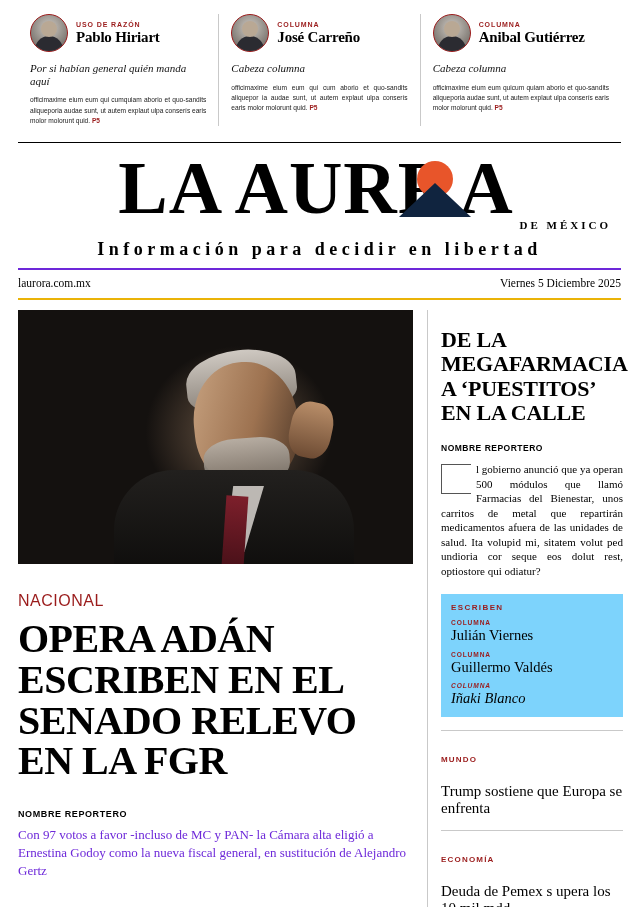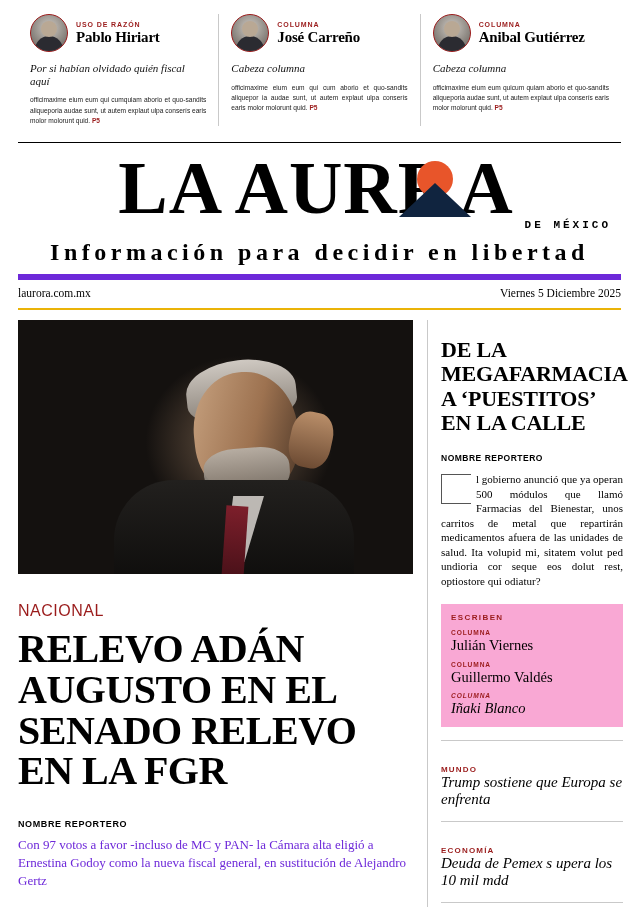--- a/index.html
+++ b/index.html
@@ -387,7 +387,7 @@
           <div class="col-name">Pablo Hiriart</div>
         </div>
       </div>
-      <div class="col-sub">Por si habían olvidado quién fiscal aquí</div>
+      <div class="col-sub">Por si habían general quién manda aquí</div>
       <div class="col-body"><span>officimaxime eium eum qui cumquiam aborio et quo-sandits aliqueporia audae sunt, ut autem explaut ulpa conserís earis molor molorunt quid.</span> <span class="pg">P5</span></div>
     </div>
 

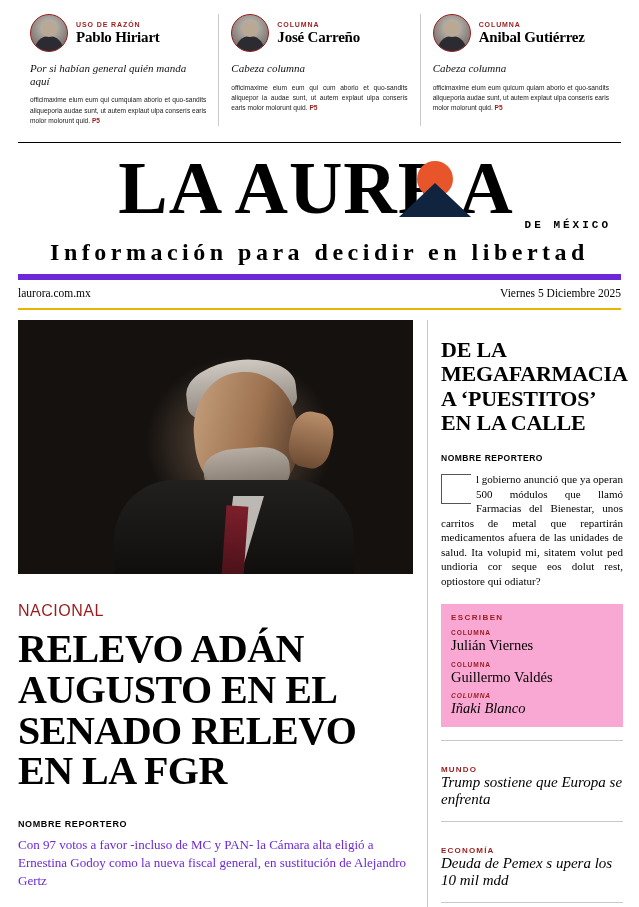--- a/index.html
+++ b/index.html
@@ -155,7 +155,7 @@
     position: absolute;
     right: 10px;
     bottom: -4px;
-    font-family: Liberation Mono, monospace;
+    font-family: Liberation Serif, serif;
     font-size: 11px;
     letter-spacing: 3px;
     font-weight: 700;

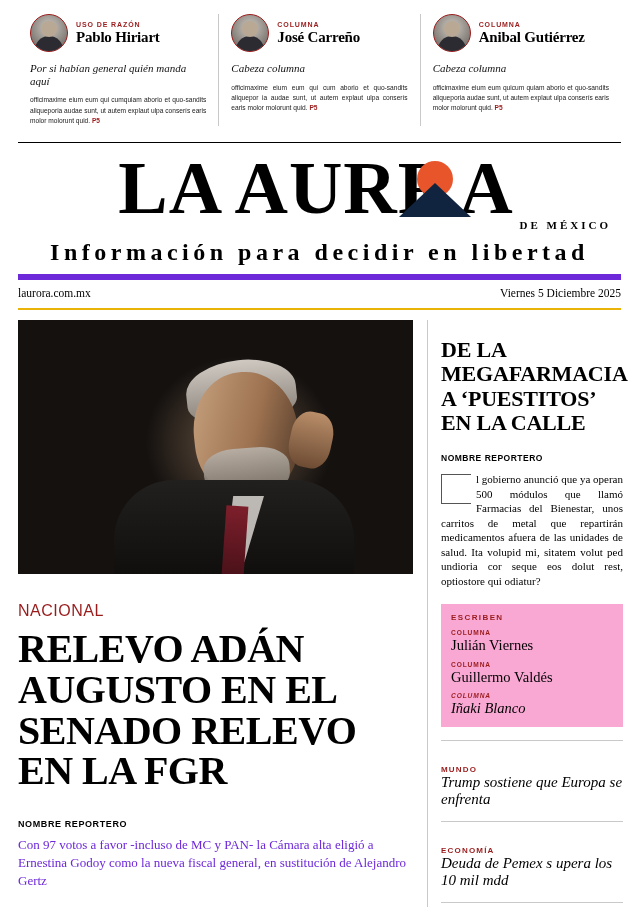--- a/index.html
+++ b/index.html
@@ -165,9 +165,9 @@
     text-align: center;
     font-family: "Liberation Serif", serif;
     font-weight: 700;
-    font-size: 24px;
+    font-size: 18px;
     letter-spacing: 4.5px;
-    border-bottom: 6px solid #6d28d9;
+    border-bottom: 2px solid #6d28d9;
     padding-bottom: 8px;
   }
   .infobar {

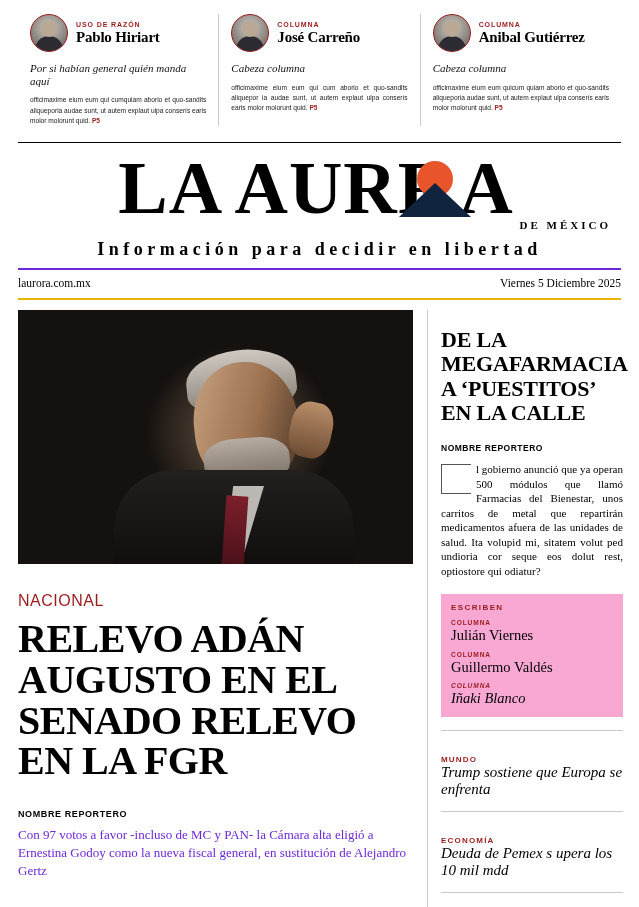--- a/index.html
+++ b/index.html
@@ -322,7 +322,7 @@
 
   .escriben-box {
     margin-top: 16px;
-    background: #f9a8d4;
+    background: #7dd3fc;
     padding: 9px 10px 11px;
   }
   .escriben-title {

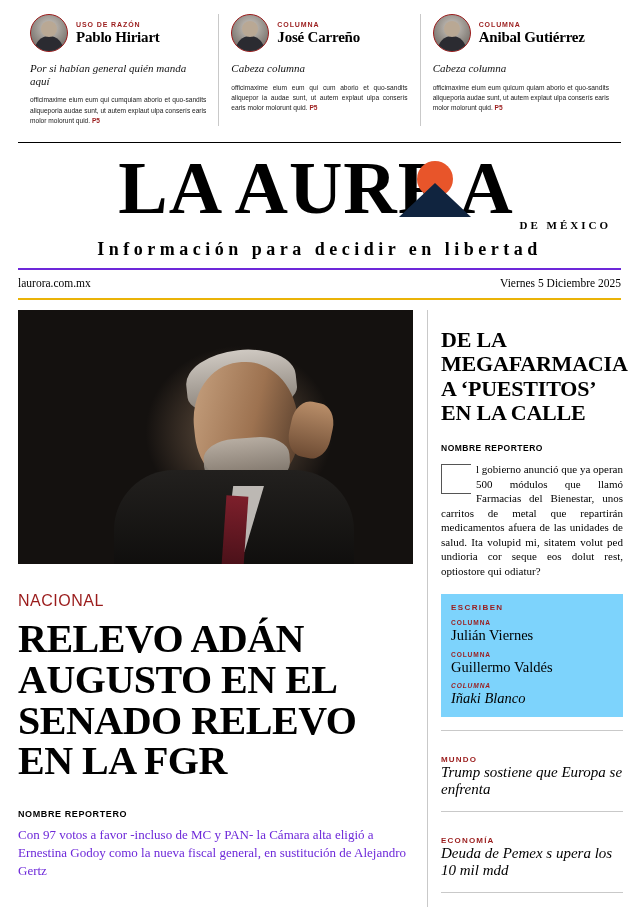--- a/index.html
+++ b/index.html
@@ -445,7 +445,7 @@
         <div class="hand"></div>
       </div>
       <div class="kicker-nacional">NACIONAL</div>
-      <h1 class="headline">RELEVO ADÁN AUGUSTO EN EL SENADO RELEVO EN LA FGR</h1>
+      <h1 class="headline">OPERA ADÁN ESCRIBEN EN EL SENADO RELEVO EN LA FGR</h1>
       <div class="byline">NOMBRE REPORTERO</div>
       <div class="deck">Con 97 votos a favor -incluso de MC y PAN- la Cámara alta eligió a Ernestina Godoy como la nueva fiscal general, en sustitución de Alejandro Gertz</div>
     </div>

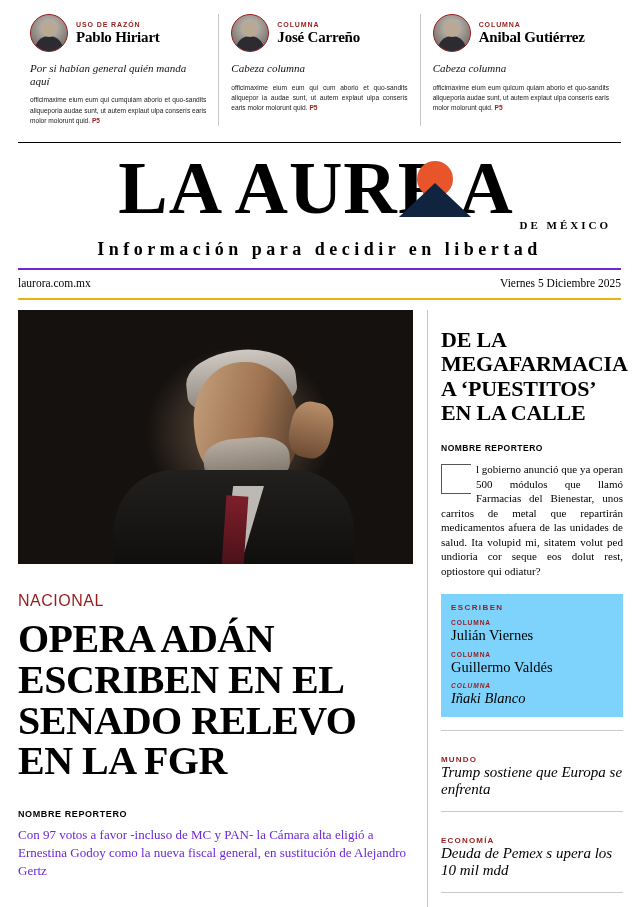--- a/index.html
+++ b/index.html
@@ -365,11 +365,10 @@
     text-transform: uppercase;
   }
   .brief-title {
-    margin-top: 0;
+    margin-top: 19px;
     font-family: "Liberation Serif", serif;
     font-size: 15px;
     line-height: 1.14;
-    font-style: italic;
   }
 </style>
 </head>

